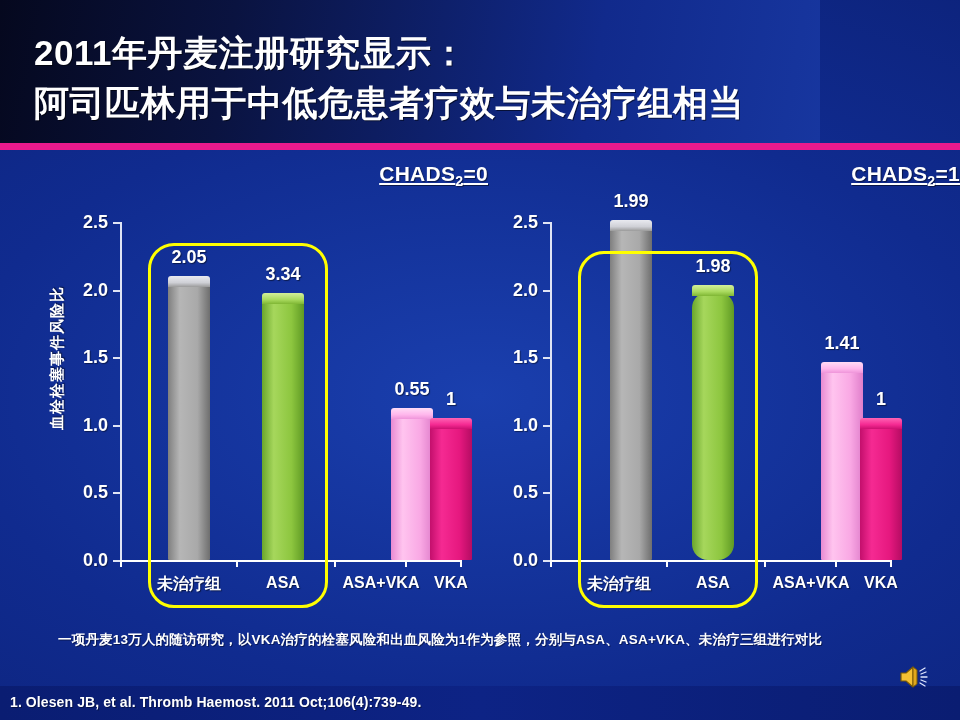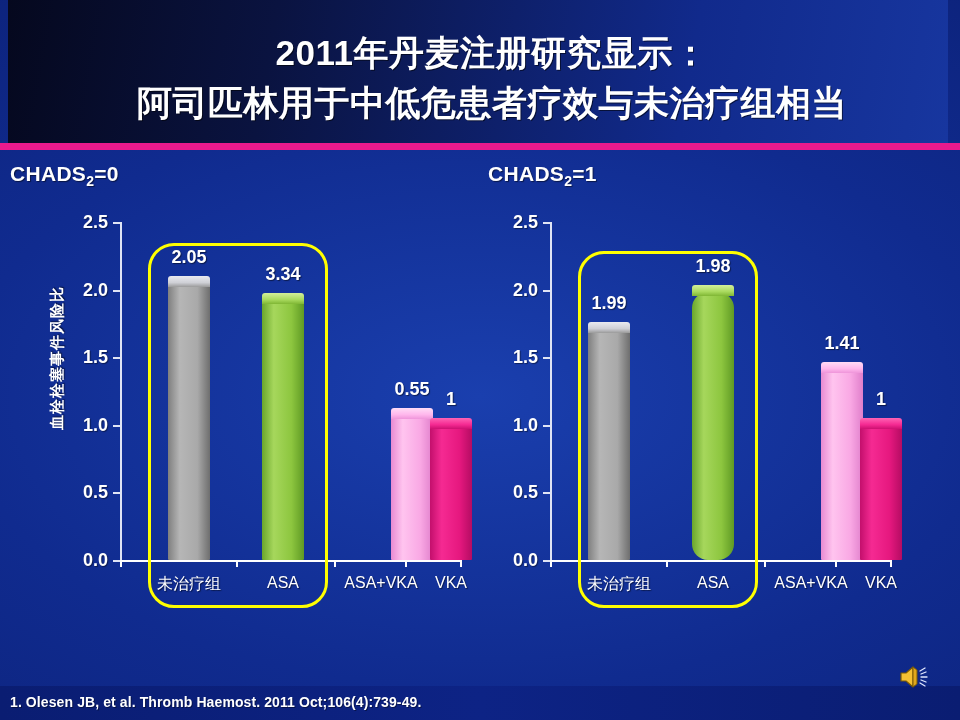--- a/index.html
+++ b/index.html
@@ -21,10 +21,9 @@
 
   
   .header {
-    position:absolute; left:8px; top:0; width:940px; height:144px;
+    position:absolute; left:0; top:0; width:820px; height:144px;
     background: linear-gradient(100deg, #05081e 0%, #0a1340 28%, #112a8c 72%, #17369f 100%);
     overflow:hidden;
-    text-align:center;
   }
   .header-title {
     position:absolute; left:34px; top:28px; width:900px;

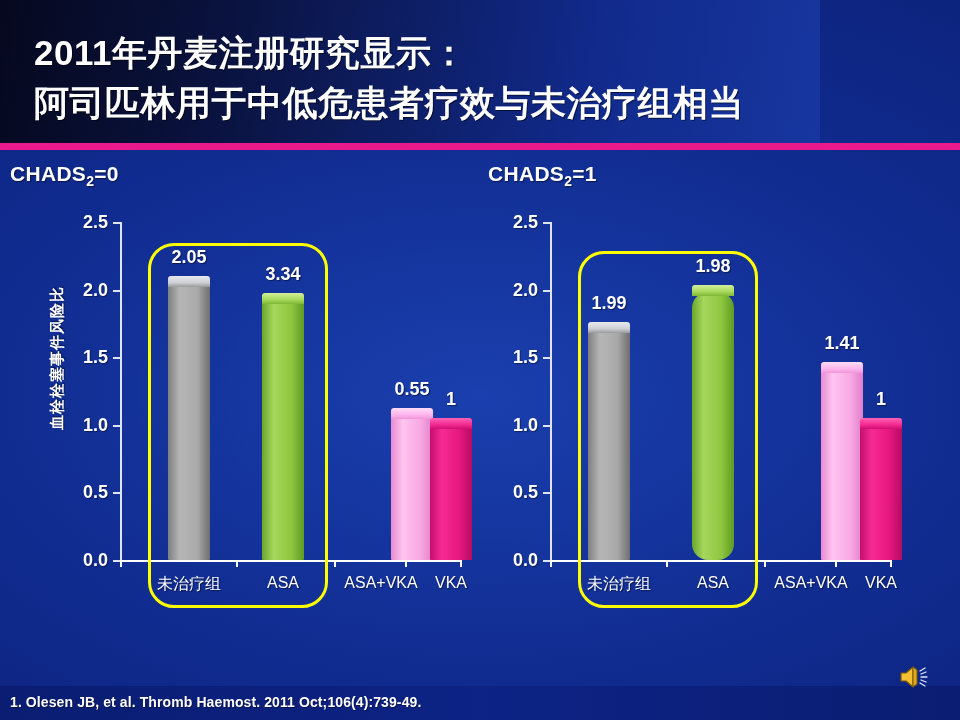--- a/index.html
+++ b/index.html
@@ -47,10 +47,11 @@
 
   .panel-title {
     position:absolute; top:12px; left:0; width:100%;
-    text-align:left;
+    text-align:right;
     color:#ffffff; font-size:21px; font-weight:bold;
     letter-spacing:0.3px;
     text-shadow:1px 1px 1px rgba(0,0,0,0.5);
+    text-decoration:underline;
   }
   .panel-title sub { font-size:14px; vertical-align:sub; }
 

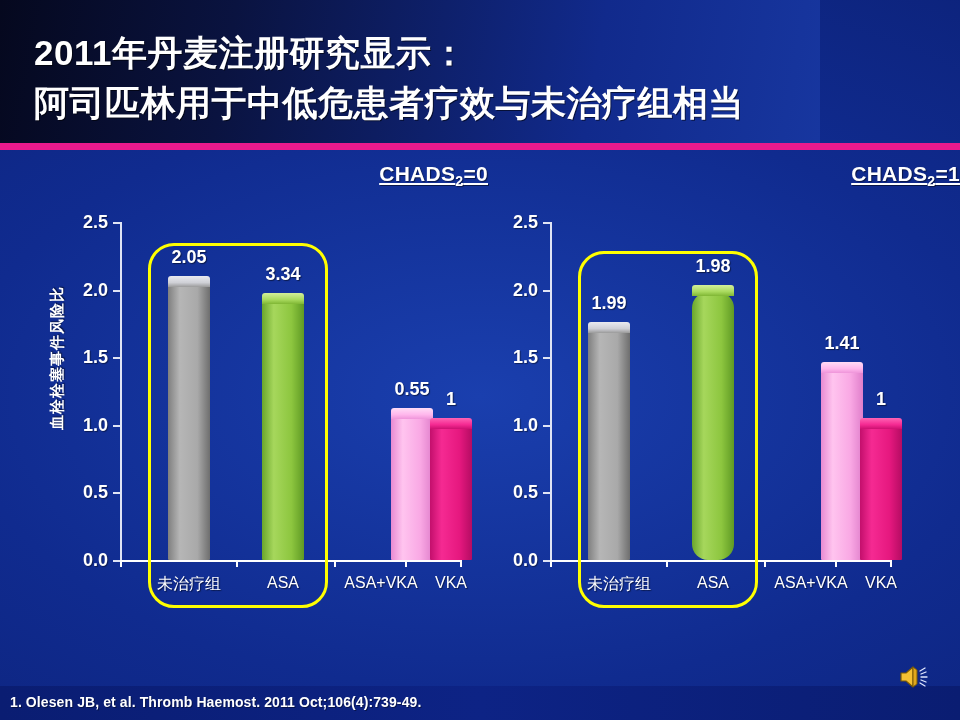--- a/index.html
+++ b/index.html
@@ -251,7 +251,7 @@
         <div class="tick-x" style="left: 214px;"></div>
         <div class="tick-x" style="left: 285px;"></div>
         <div class="tick-x" style="left: 340px;"></div>
-        <div class="bar bar-grey" style="left: 38px; height: 231px; margin-top: 28px;">
+        <div class="bar bar-grey" style="left: 60px; height: 333px; margin-top: 28px;">
           <div class="cap"></div>
           <div class="val">1.99</div>
         </div>

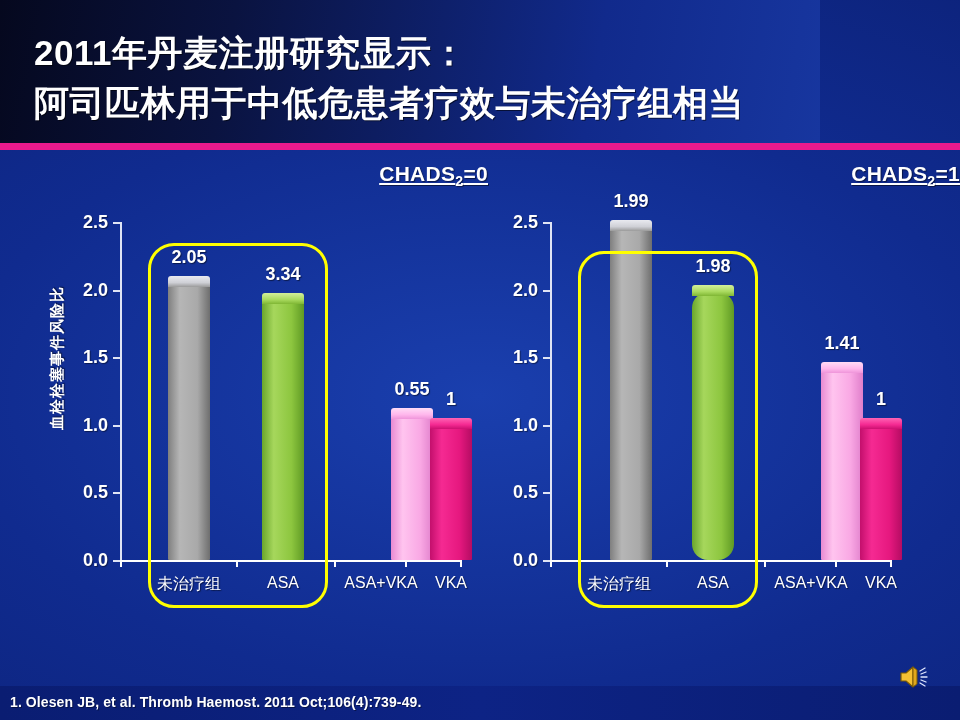--- a/index.html
+++ b/index.html
@@ -128,7 +128,7 @@
   .cat-label {
     position:absolute; top:352px;
     transform:translateX(-50%);
-    color:#ffffff; font-size:16px; font-weight:normal;
+    color:#ffffff; font-size:16px; font-weight:bold;
     white-space:nowrap;
     text-shadow:1px 1px 1px rgba(0,0,0,0.5);
   }

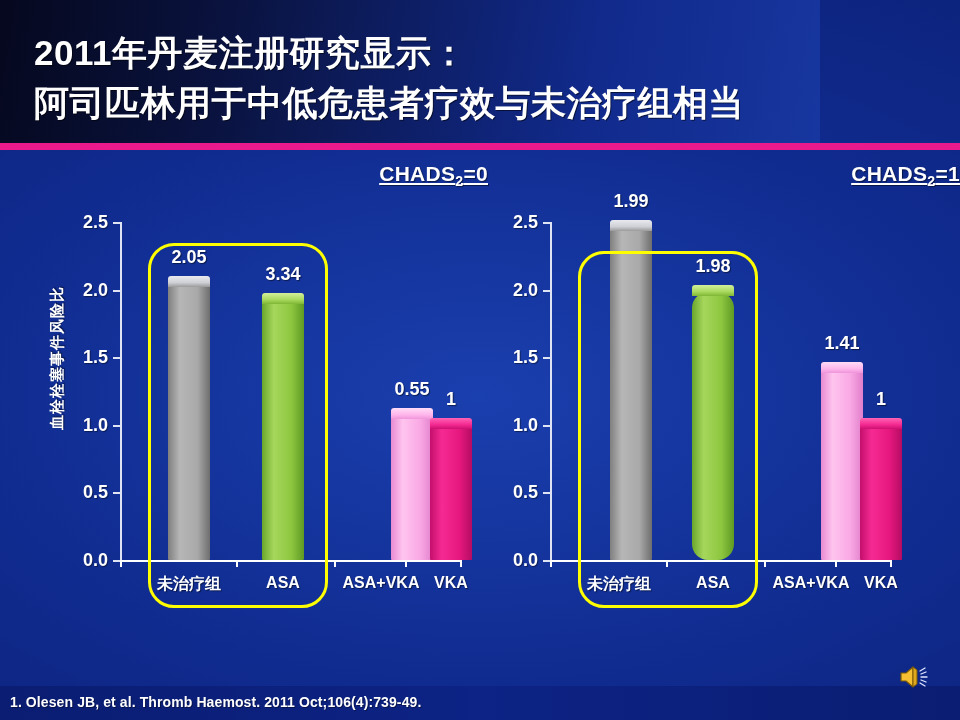--- a/index.html
+++ b/index.html
@@ -275,6 +275,7 @@
       </div>
   </div>
 
+  <div class="caption">一项丹麦13万人的随访研究，以VKA治疗的栓塞风险和出血风险为1作为参照，分别与ASA、ASA+VKA、未治疗三组进行对比</div>
   <div class="footer-band"></div>
   <div class="citation">1.  Olesen JB, et al. Thromb Haemost. 2011 Oct;106(4):739-49.</div>
 

